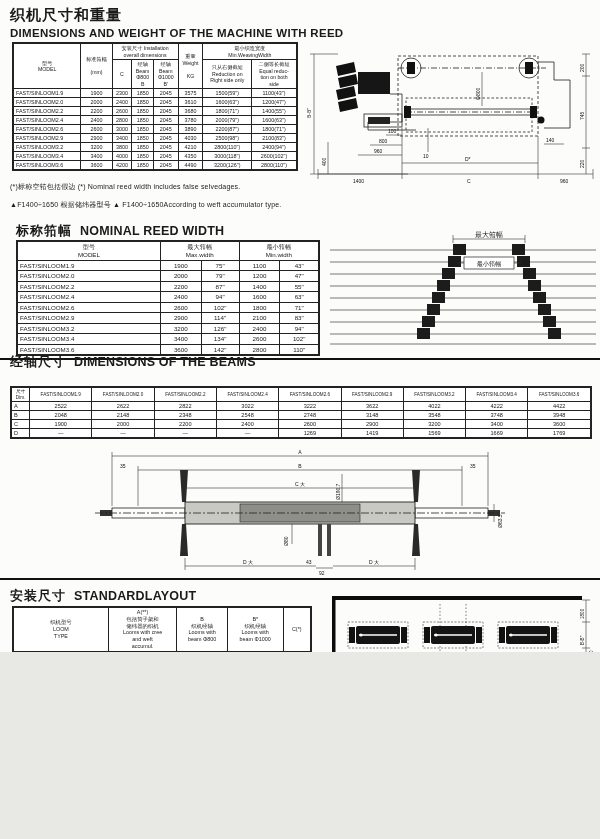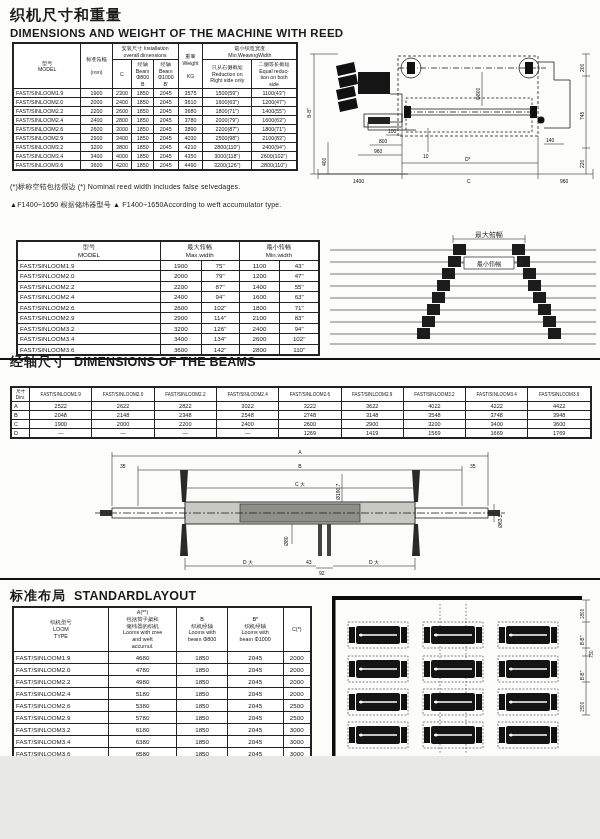--- a/index.html
+++ b/index.html
@@ -4,7 +4,7 @@
 <style>
   html,body{margin:0;padding:0;background:#e8e8e4;}
   .page{
-    position:relative;width:600px;height:756px;background:#fcfcfa;color:#1a1a1a;
+    position:relative;width:600px;height:652px;background:#fcfcfa;color:#1a1a1a;
     font-family:"Liberation Sans",sans-serif;overflow:hidden;
   }
   .abs{position:absolute;}

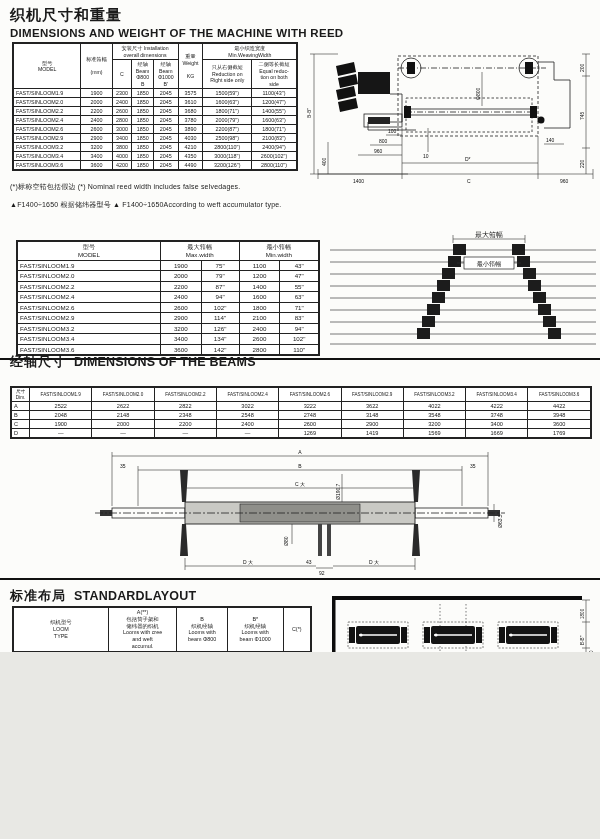--- a/index.html
+++ b/index.html
@@ -250,6 +250,9 @@
   <div class="abs note" style="left:10px;top:182px;">(*)标称空筘包括假边 (*) Nominal reed width includes false selvedages.</div>
   <div class="abs note" style="left:10px;top:200px;">▲F1400÷1650 根据储纬器型号  ▲ F1400÷1650According to weft accumulator type.</div>
 
+  <div class="abs sec-title" style="left:16px;top:221px;">
+    <span class="zh">标称筘幅</span><span class="en">NOMINAL REED WIDTH</span>
+  </div>
   <table class="t2 abs" style="left:16px;top:240px;width:304px;">
       <thead>
         <tr>

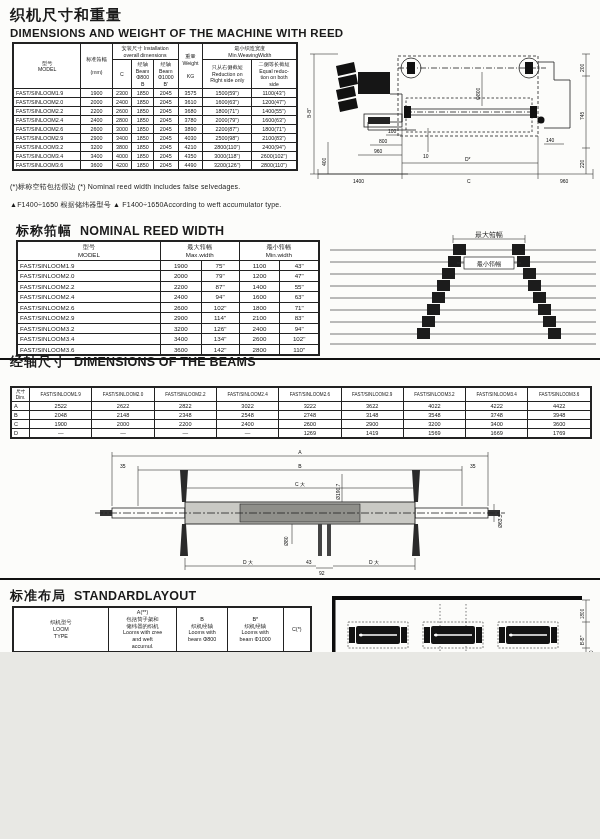--- a/index.html
+++ b/index.html
@@ -494,7 +494,7 @@
   <div class="abs hr" style="top:578px;"></div>
 
   <div class="abs sec-title" style="left:10px;top:586px;">
-    <span class="zh">标准布局</span><span class="en">STANDARDLAYOUT</span>
+    <span class="zh">安装尺寸</span><span class="en">STANDARDLAYOUT</span>
   </div>
   <table class="t4 abs" style="left:12px;top:606px;width:300px;">
       <thead>

